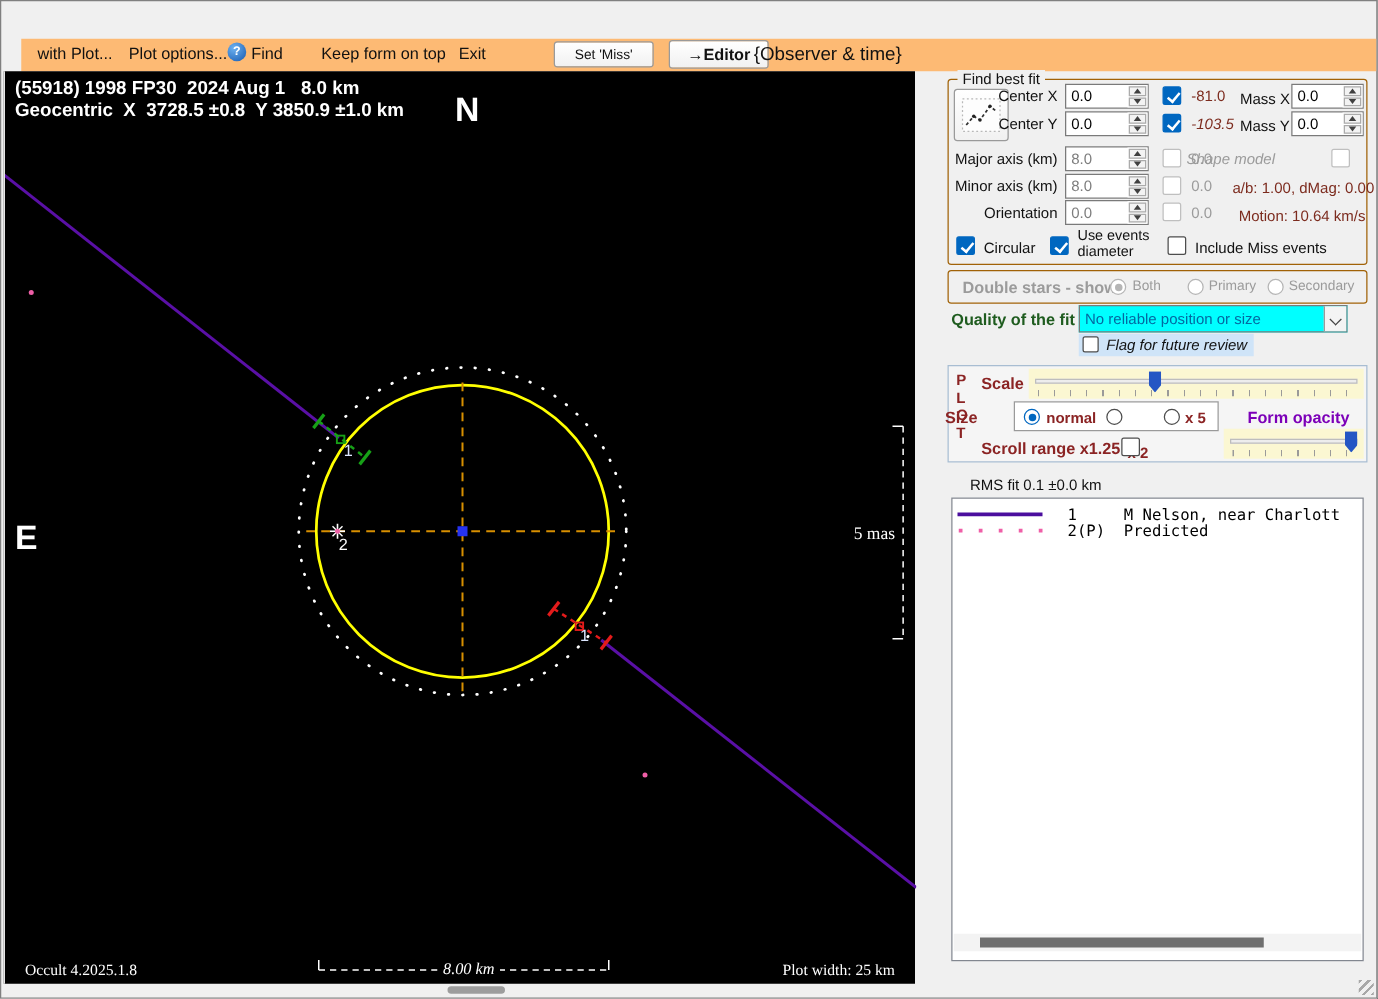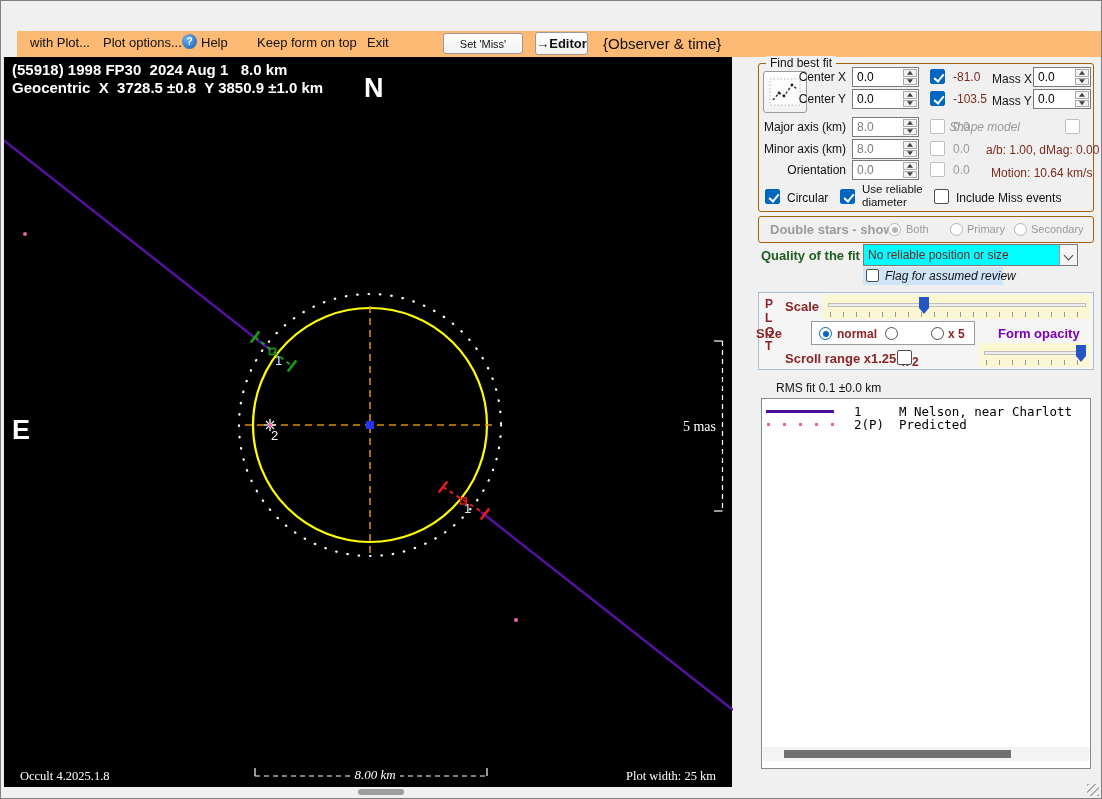--- a/index.html
+++ b/index.html
@@ -106,7 +106,7 @@
     <span class="menu-item" style="left:13px;">with Plot...</span>
     <span class="menu-item" style="left:86px;">Plot options...</span>
     <span class="help-icon" style="left:165px;">?</span>
-    <span class="menu-item" style="left:184px;">Help</span>
+    <span class="menu-item" style="left:184px;">Find</span>
     <span class="menu-item" style="left:240px;">Keep form on top</span>
     <span class="menu-item" style="left:350px;">Exit</span>
     <div class="mini-btn" style="left:426px;top:2px;width:80px;height:21px;line-height:20px;">Set 'Miss' Times</div>

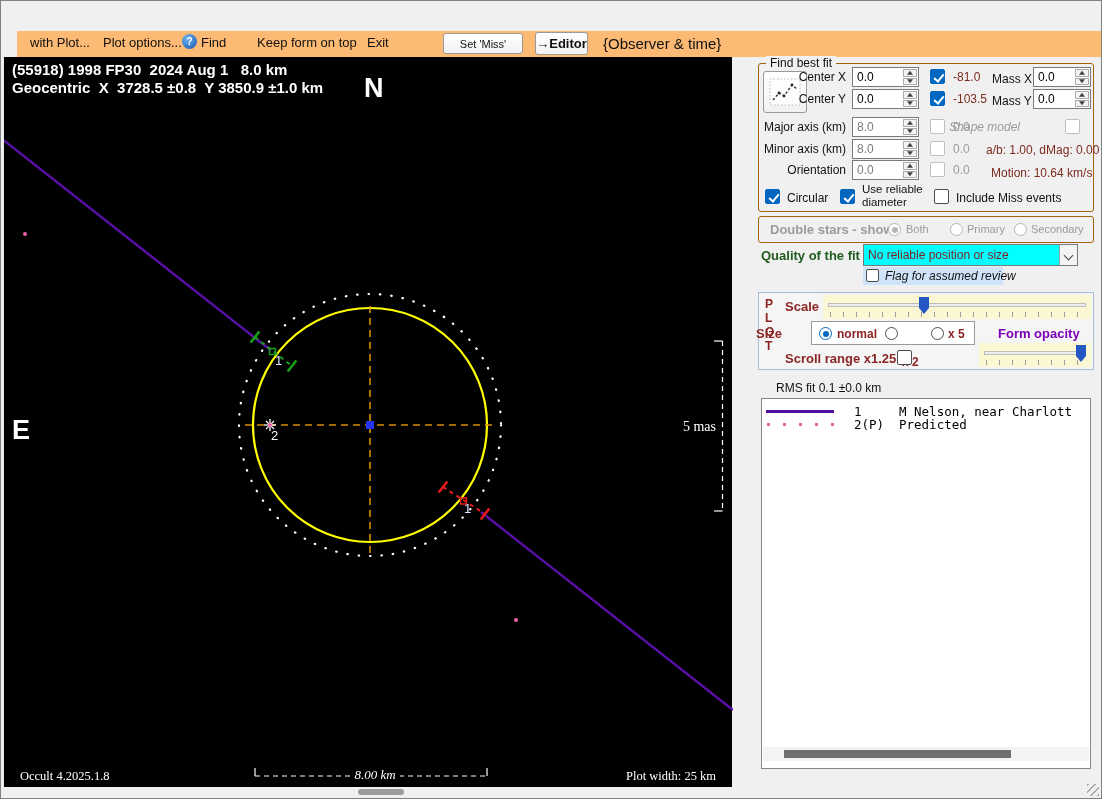--- a/index.html
+++ b/index.html
@@ -110,7 +110,7 @@
     <span class="menu-item" style="left:240px;">Keep form on top</span>
     <span class="menu-item" style="left:350px;">Exit</span>
     <div class="mini-btn" style="left:426px;top:2px;width:80px;height:21px;line-height:20px;">Set 'Miss' Times</div>
-    <div class="mini-btn" style="left:518px;top:1px;width:53px;height:23px;line-height:22px;font-weight:bold;font-size:13px;">→Editor</div>
+    <div class="mini-btn" style="left:518px;top:1px;width:80px;height:23px;line-height:22px;font-weight:bold;font-size:13px;">→Editor</div>
     <span class="menu-item" style="left:586px;font-size:15px;">{Observer &amp; time}</span>
   </div>
 

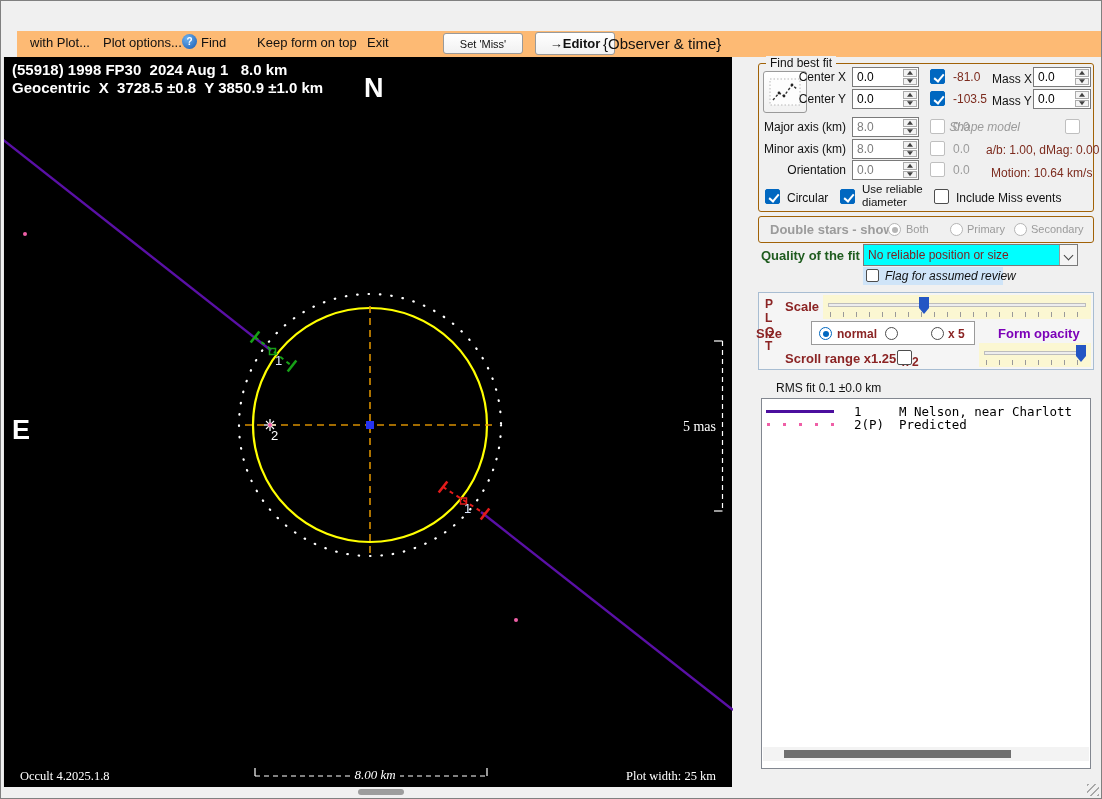--- a/index.html
+++ b/index.html
@@ -225,7 +225,7 @@
       </div>
   </div>
   <div class="cb checked" style="left:929px;top:90px;"></div>
-  <div class="lbl maroon" style="left:952px;top:91px;">-103.5</div>
+  <div class="lbl maroon" style="left:952px;top:91px;font-style:italic;">-103.5</div>
   <div class="lbl" style="left:991px;top:93px;">Mass Y</div>
   <div class="spin" style="left:1032px;top:88px;width:58px;">
     <div class="val">0.0</div>

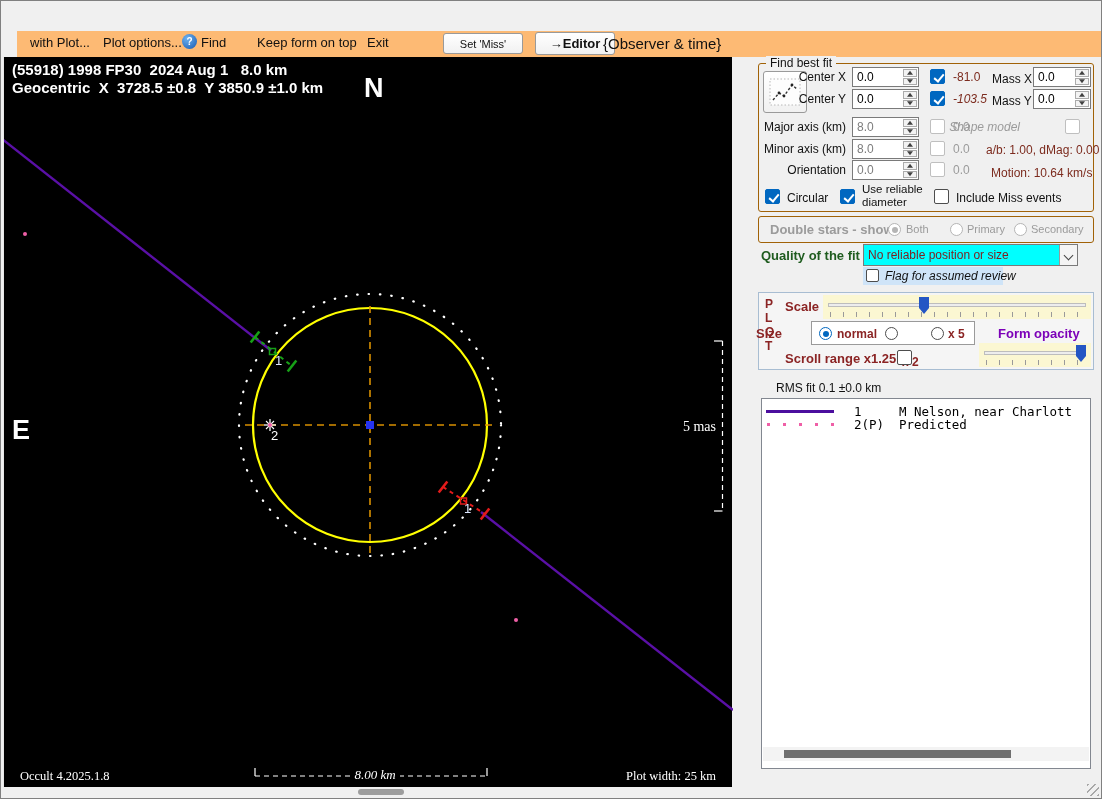--- a/index.html
+++ b/index.html
@@ -276,7 +276,7 @@
   <div class="lbl" style="left:786px;top:190px;">Circular</div>
   <div class="cb checked" style="left:839px;top:188px;"></div>
   <div class="lbl" style="left:861px;top:182px;font-size:11.5px;line-height:1.15;">
-    <div>Use reliable</div>
+    <div>Use events</div>
     <div>diameter</div>
   </div>
   <div class="cb" style="left:933px;top:188px;"></div>

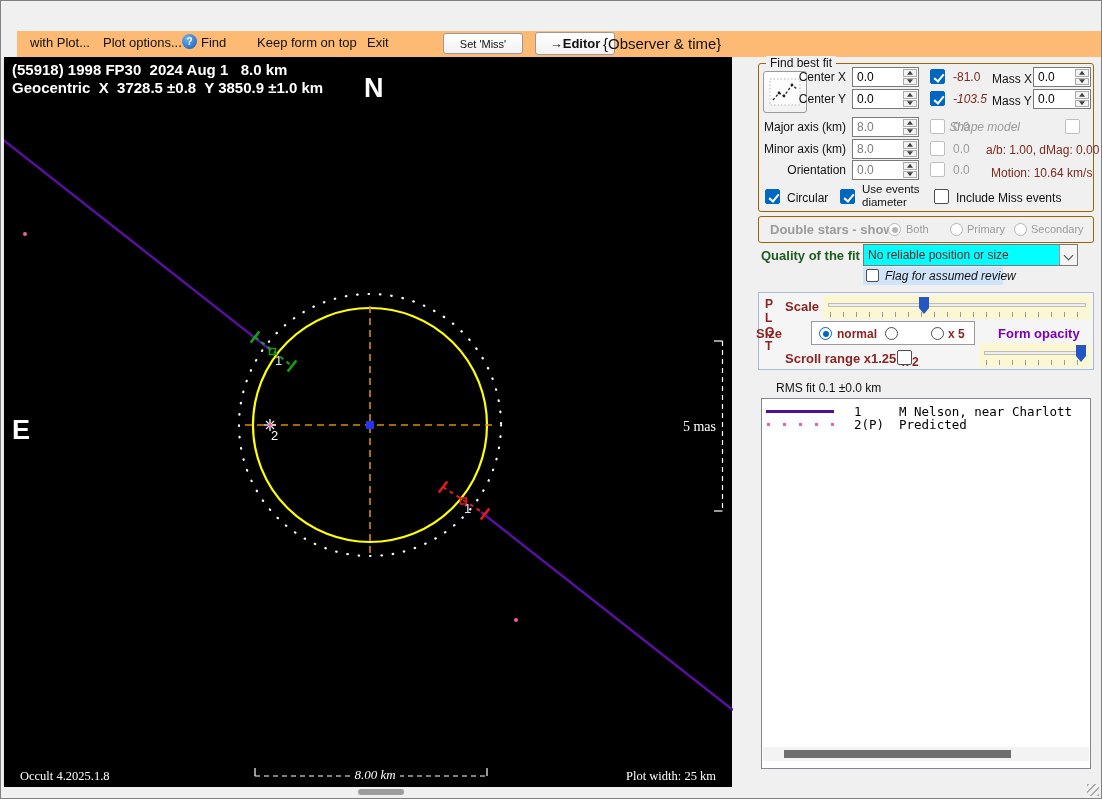--- a/index.html
+++ b/index.html
@@ -70,7 +70,7 @@
   .radio.dis.sel::after { background:#b5b5b5; }
 
   .combo { position:absolute; border:1px solid #7a7a7a; background:#00ffff; display:flex; align-items:center; }
-  .combo .txt { flex:1; font-size:12px; padding-left:4px; color:#7f1d1d; }
+  .combo .txt { flex:1; font-size:12px; padding-left:4px; color:#0369a1; }
   .combo .dd { width:18px; align-self:stretch; background:#f4f4f4; border-left:1px solid #9a9a9a; position:relative; }
   .combo .dd::after { content:""; position:absolute; left:5px; top:7px; width:6px; height:6px;
                       border:solid #444; border-width:0 0 1.5px 1.5px; transform:rotate(-45deg); }

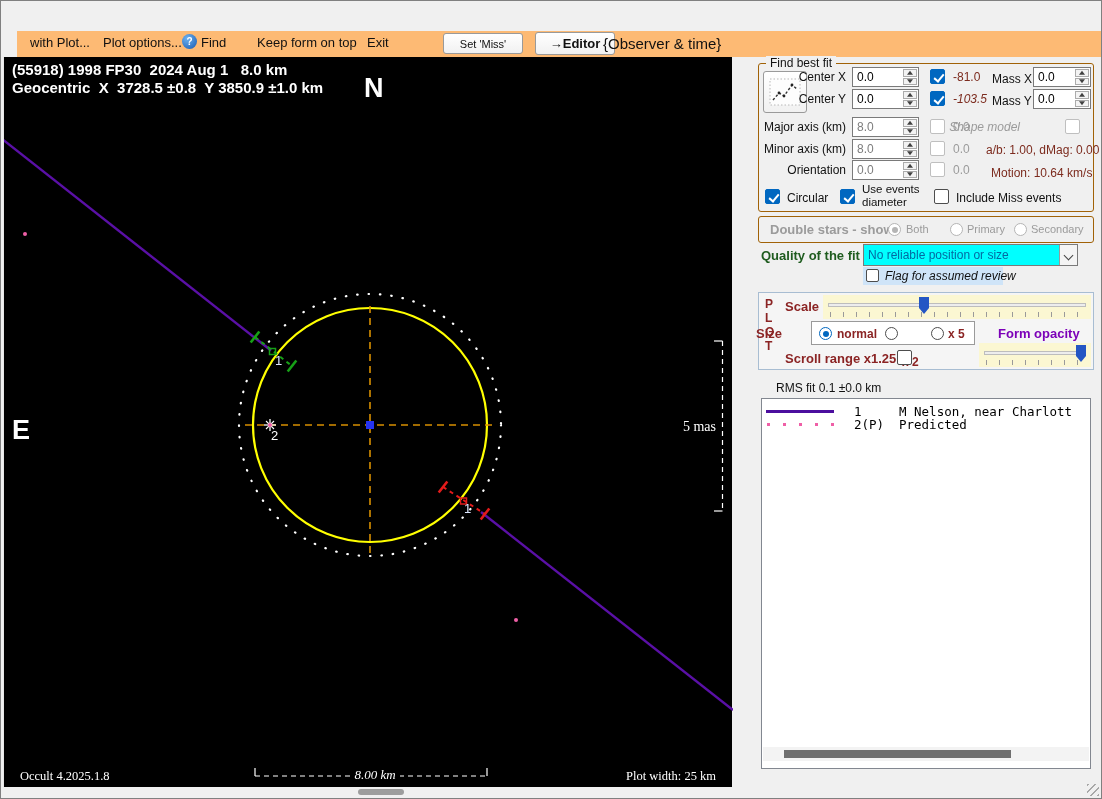--- a/index.html
+++ b/index.html
@@ -299,7 +299,7 @@
   </div>
   <div class="abs" style="left:862px;top:266px;width:140px;height:18px;background:#cfe4f8;"></div>
   <div class="cb small" style="left:865px;top:268px;"></div>
-  <div class="lbl" style="left:884px;top:268px;font-style:italic;font-size:12px;">Flag for assumed review</div>
+  <div class="lbl" style="left:884px;top:268px;font-style:italic;font-size:12px;">Flag for future review</div>
 
   <div class="panel-plot" style="left:757px;top:291px;width:336px;height:78px;"></div>
   <div class="lbl boldm" style="left:764px;top:296px;">P</div>

